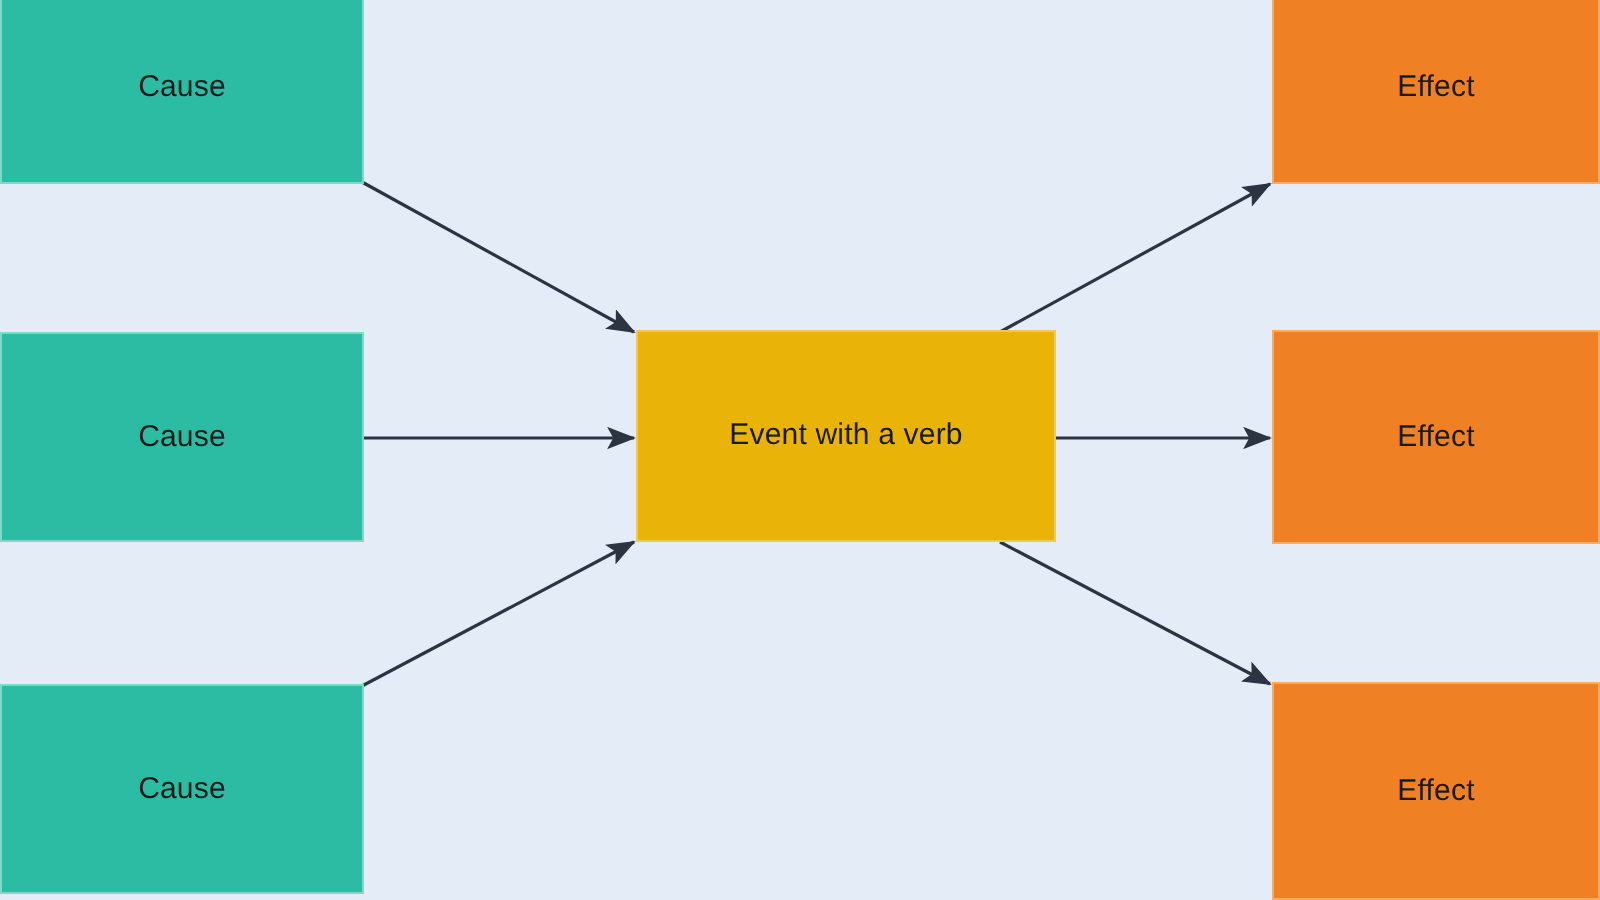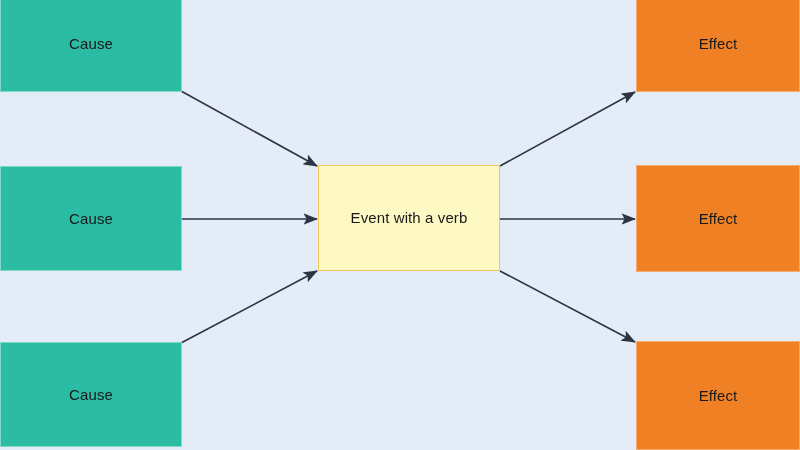--- a/index.html
+++ b/index.html
@@ -92,7 +92,7 @@
     <span class="node-label">Cause</span>
   </div>
 
-  <div class="node event-node" style="left: 318px; top: 165px; width: 182px; height: 106px; background: #fef9c3; text-align: right;">
+  <div class="node event-node" style="left: 318px; top: 165px; width: 210px; height: 106px; background: #eab308; text-align: right;">
     <span class="node-label">Event with a verb</span>
   </div>
 

